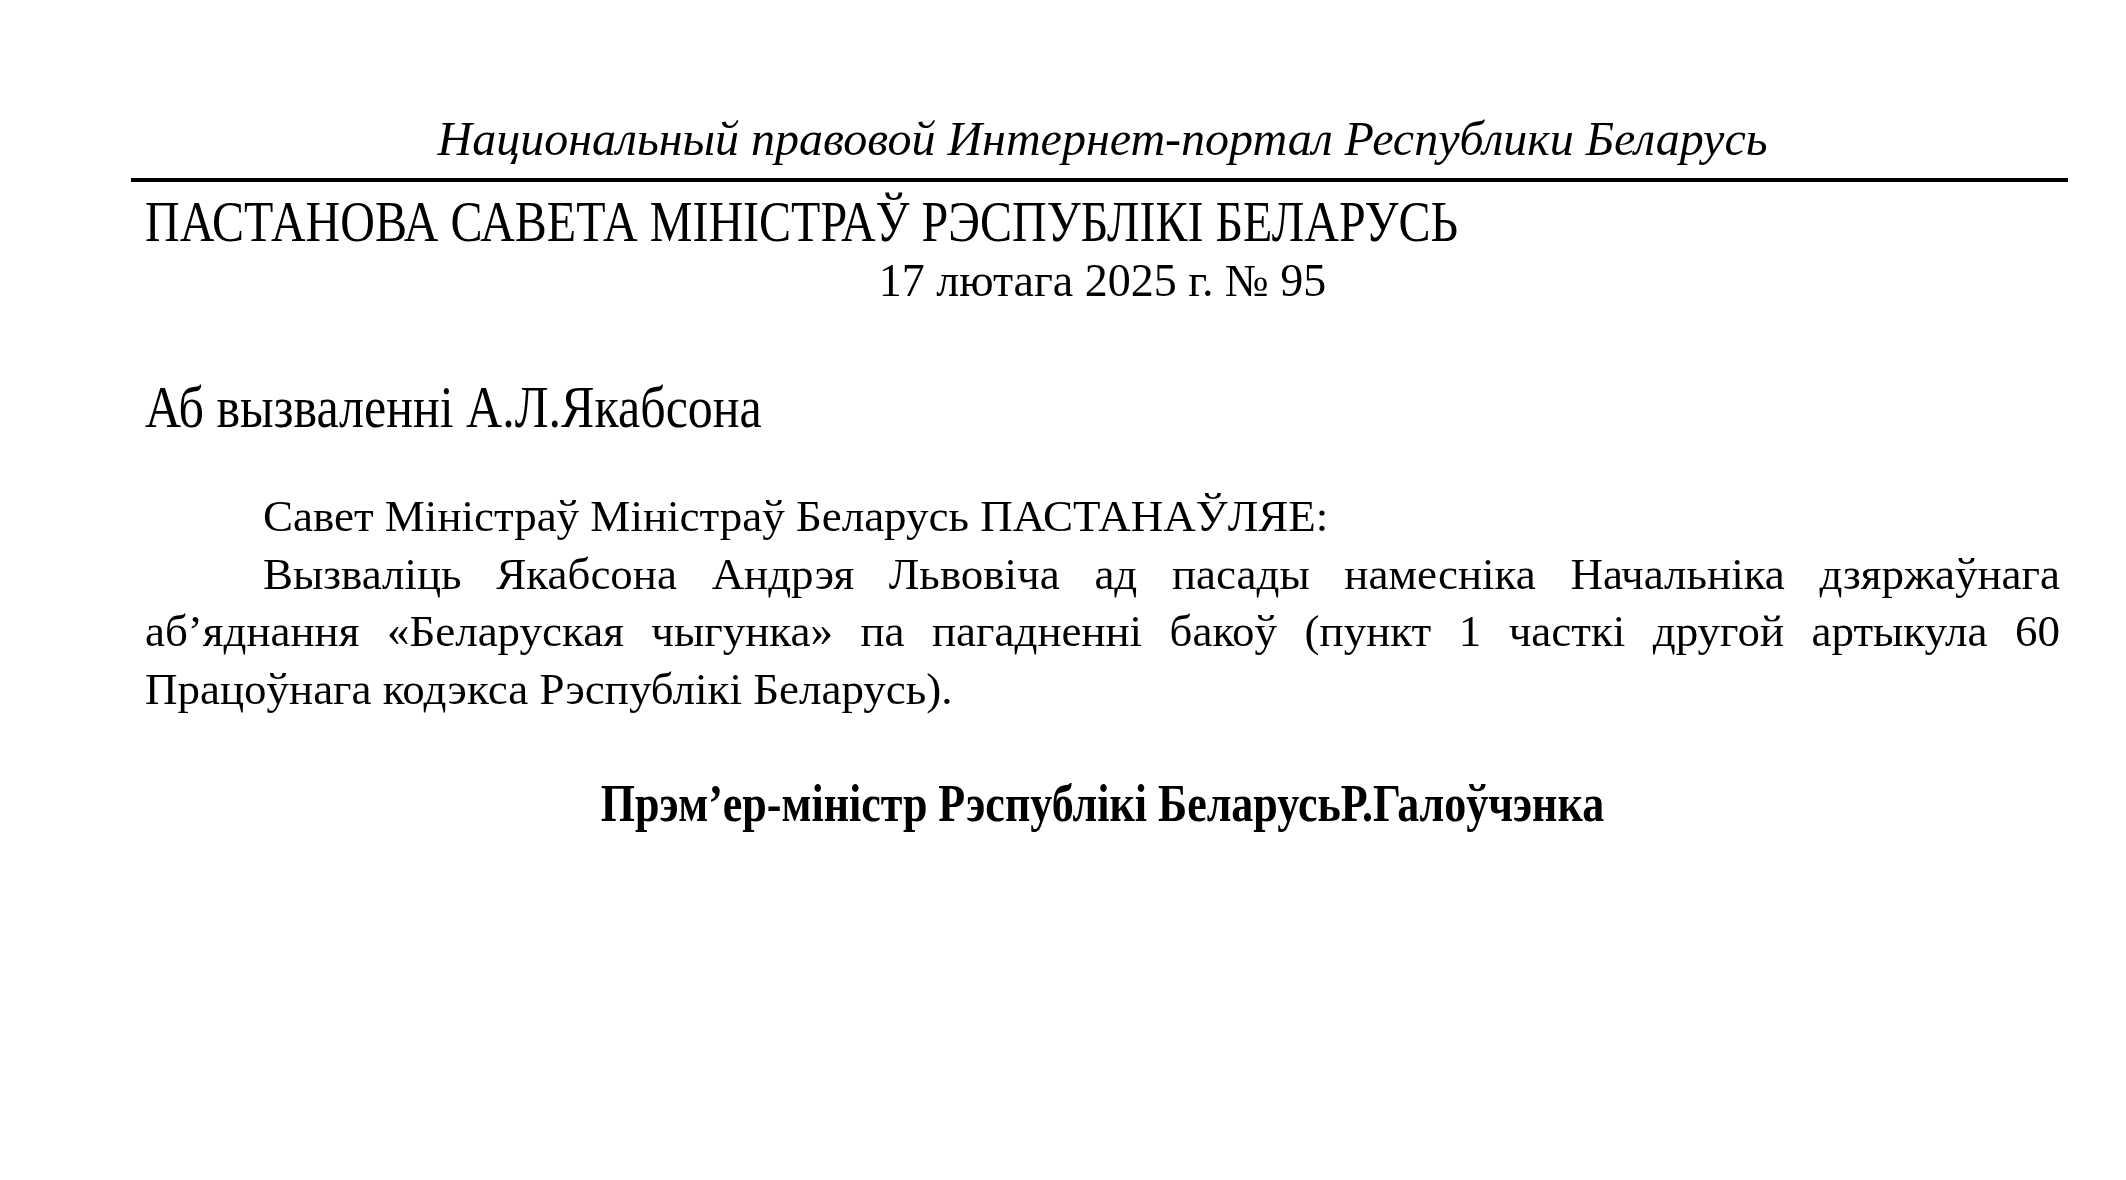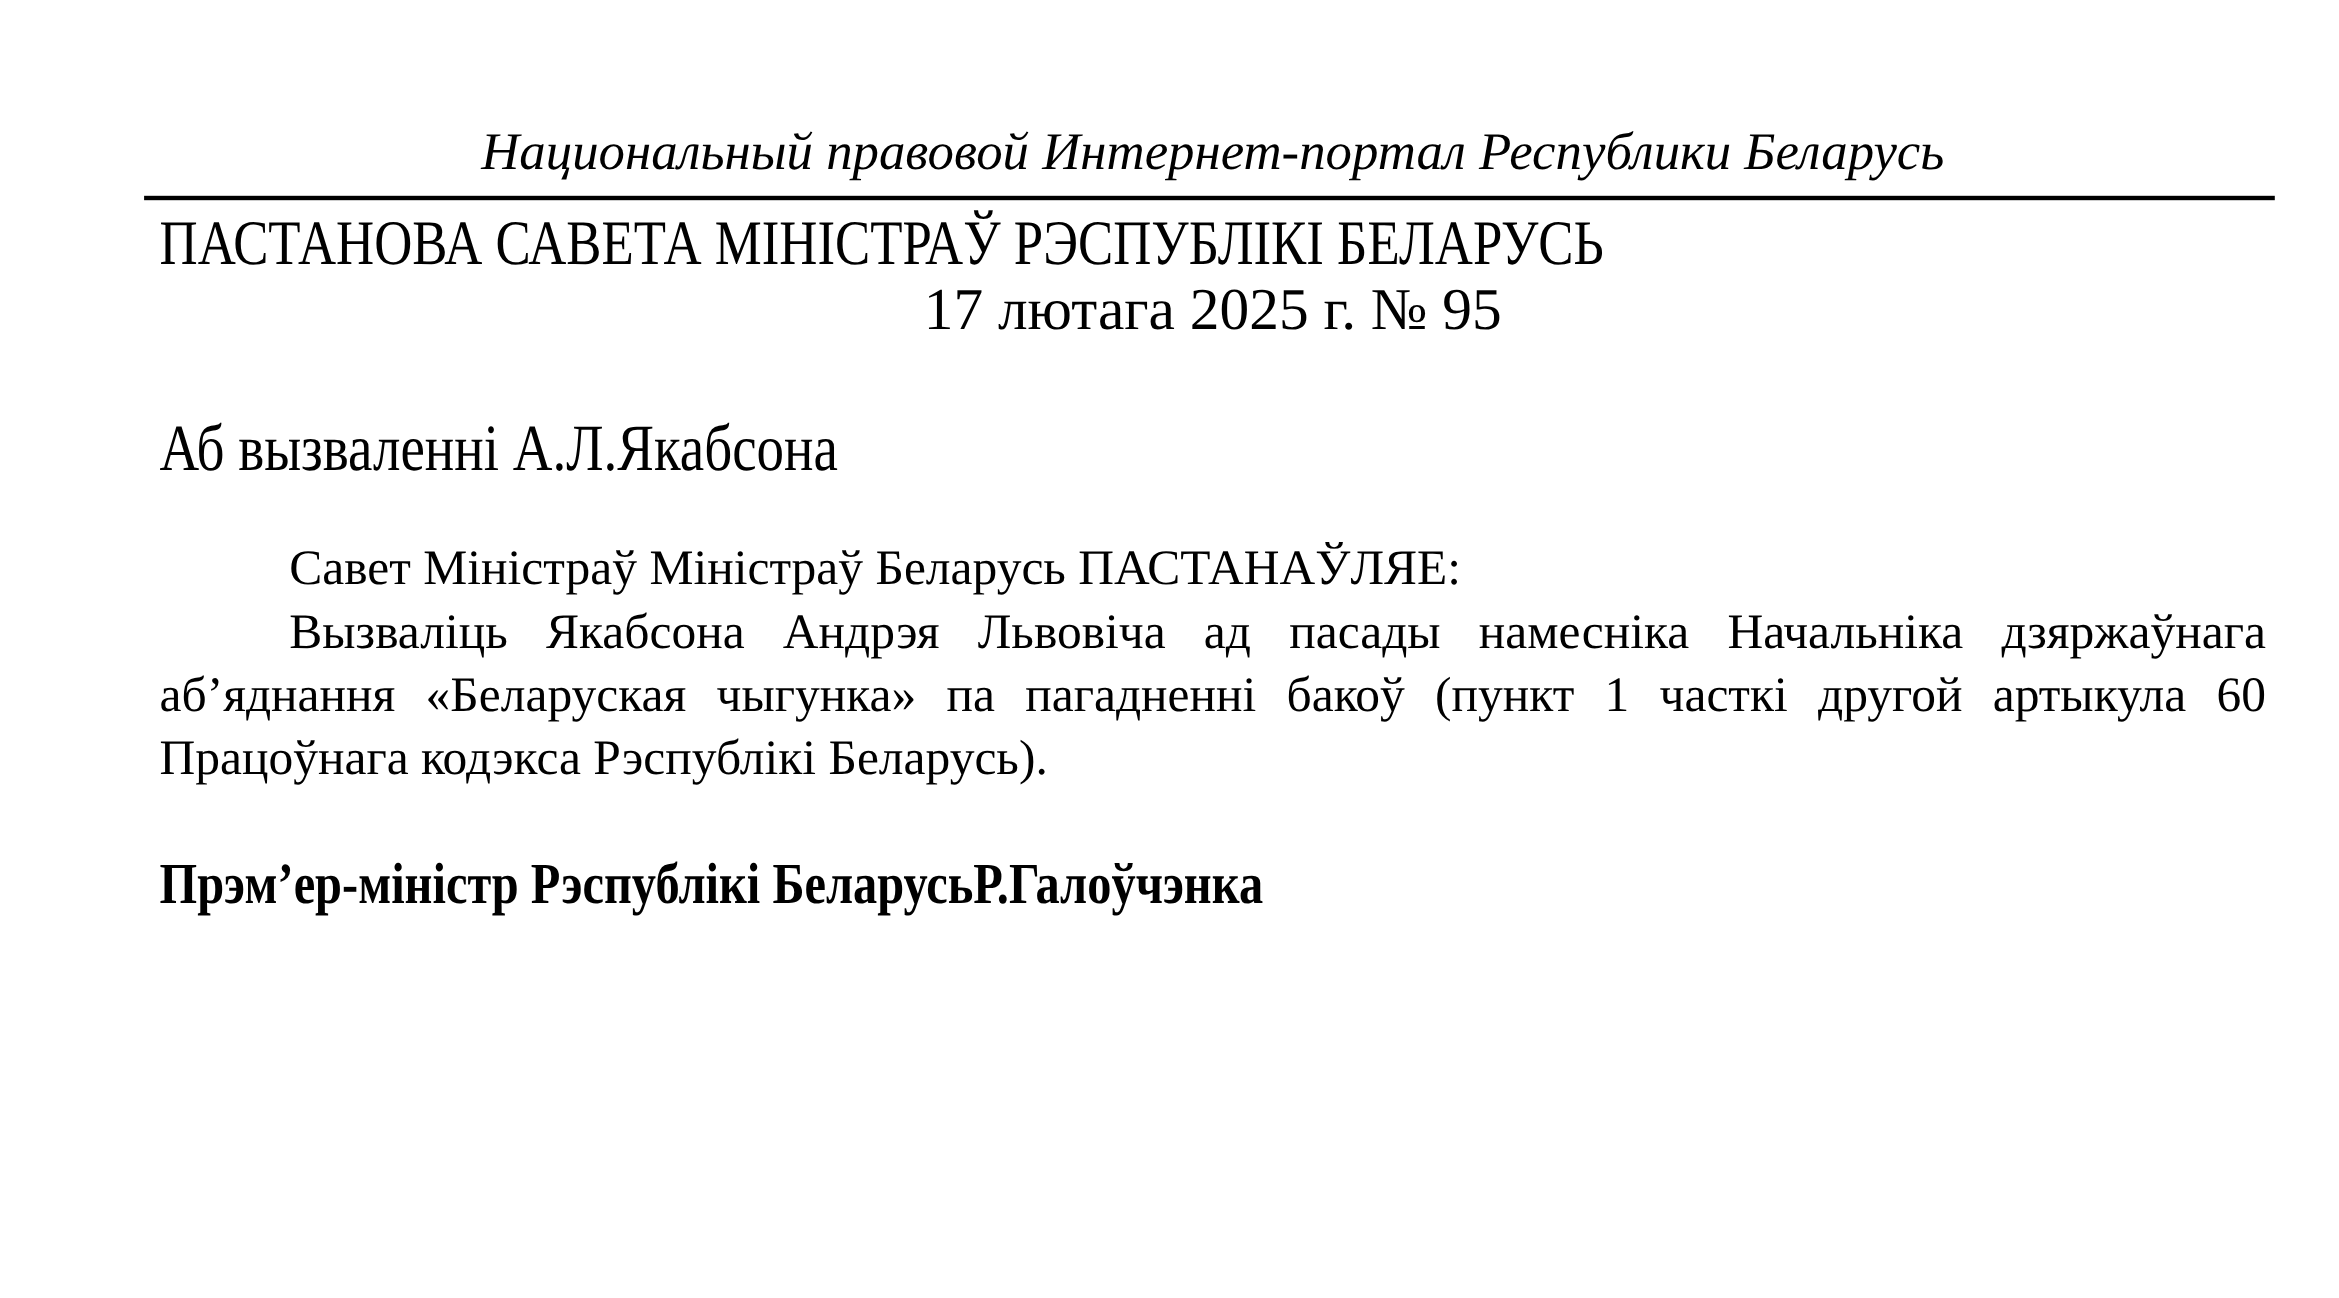--- a/index.html
+++ b/index.html
@@ -40,7 +40,7 @@
   }
   .doc-date {
     text-align: center;
-    font-size: 54px;
+    font-size: 46px;
     line-height: 58px;
     white-space: nowrap;
   }

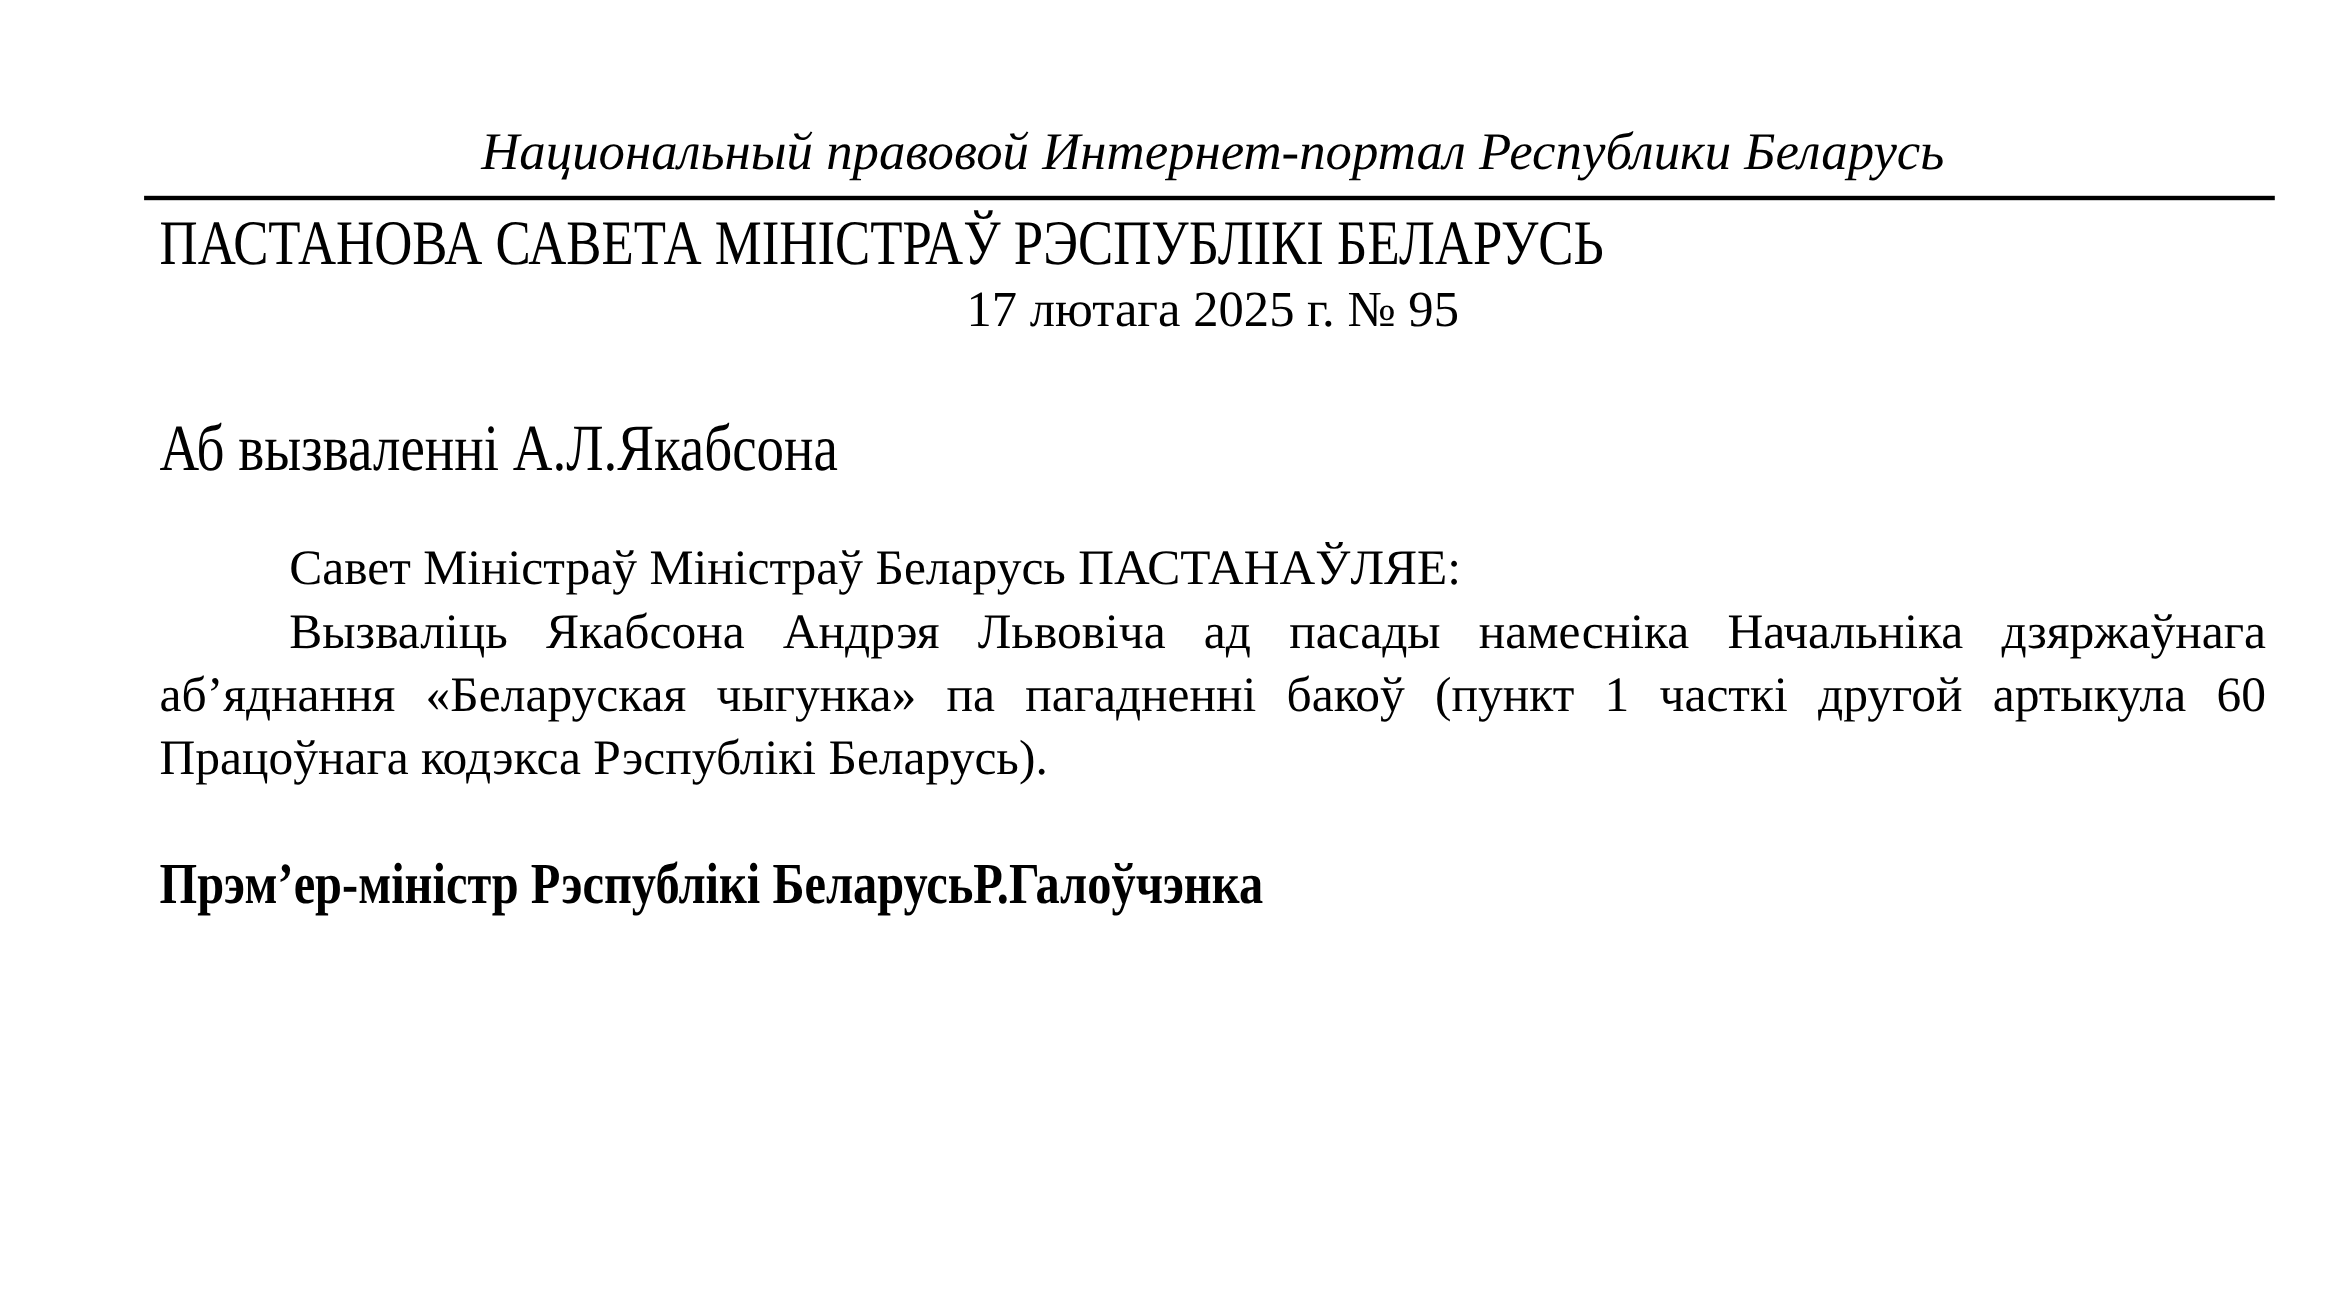--- a/index.html
+++ b/index.html
@@ -63,7 +63,7 @@
   .signature-row {
     margin-top: 58px;
     display: flex;
-    justify-content: flex-start;
+    justify-content: center;
     align-items: baseline;
     font-weight: bold;
     font-size: 44px;

